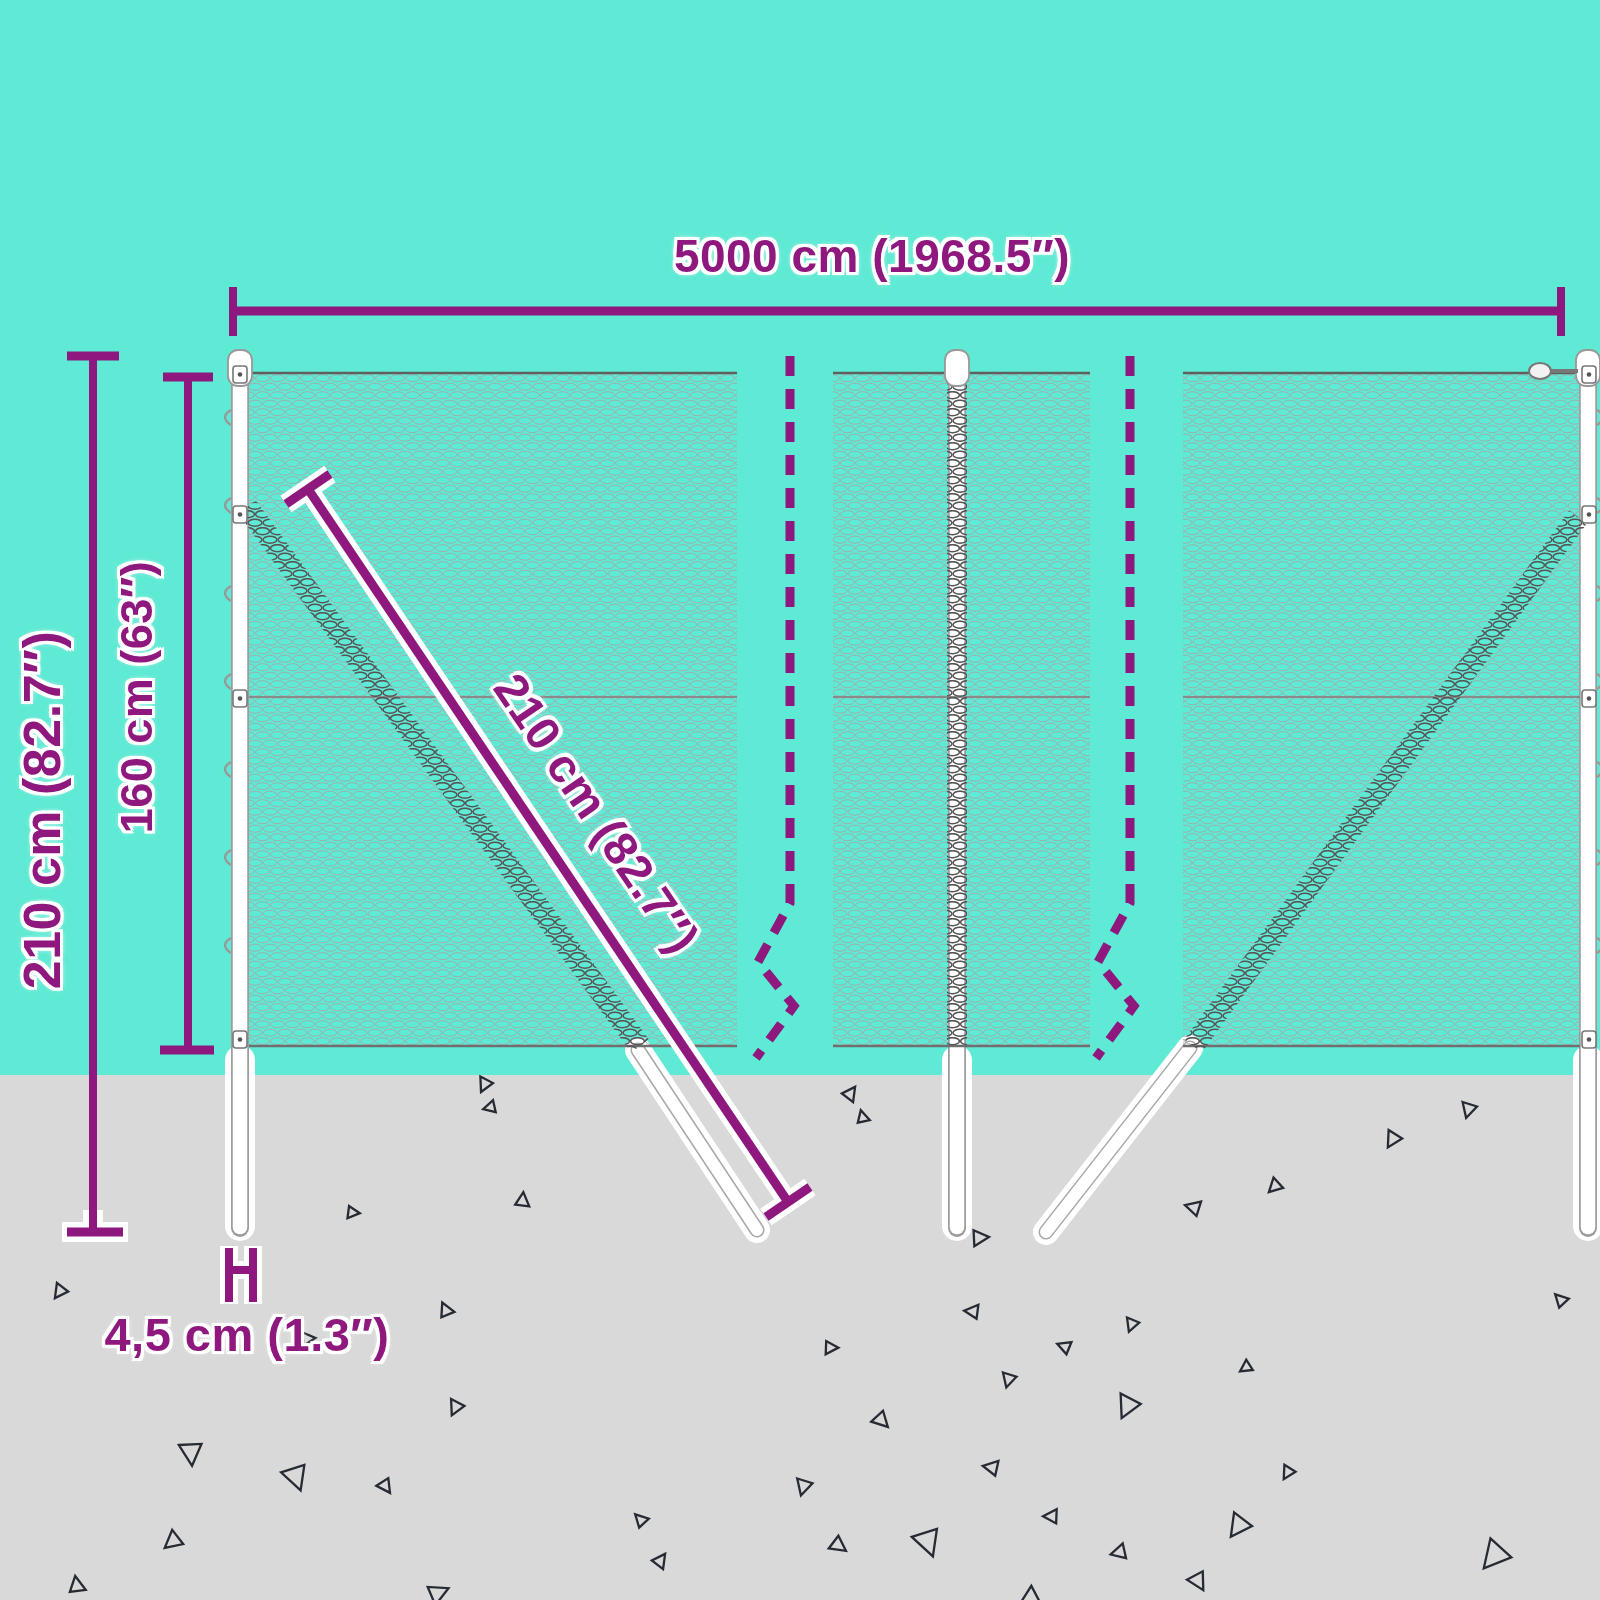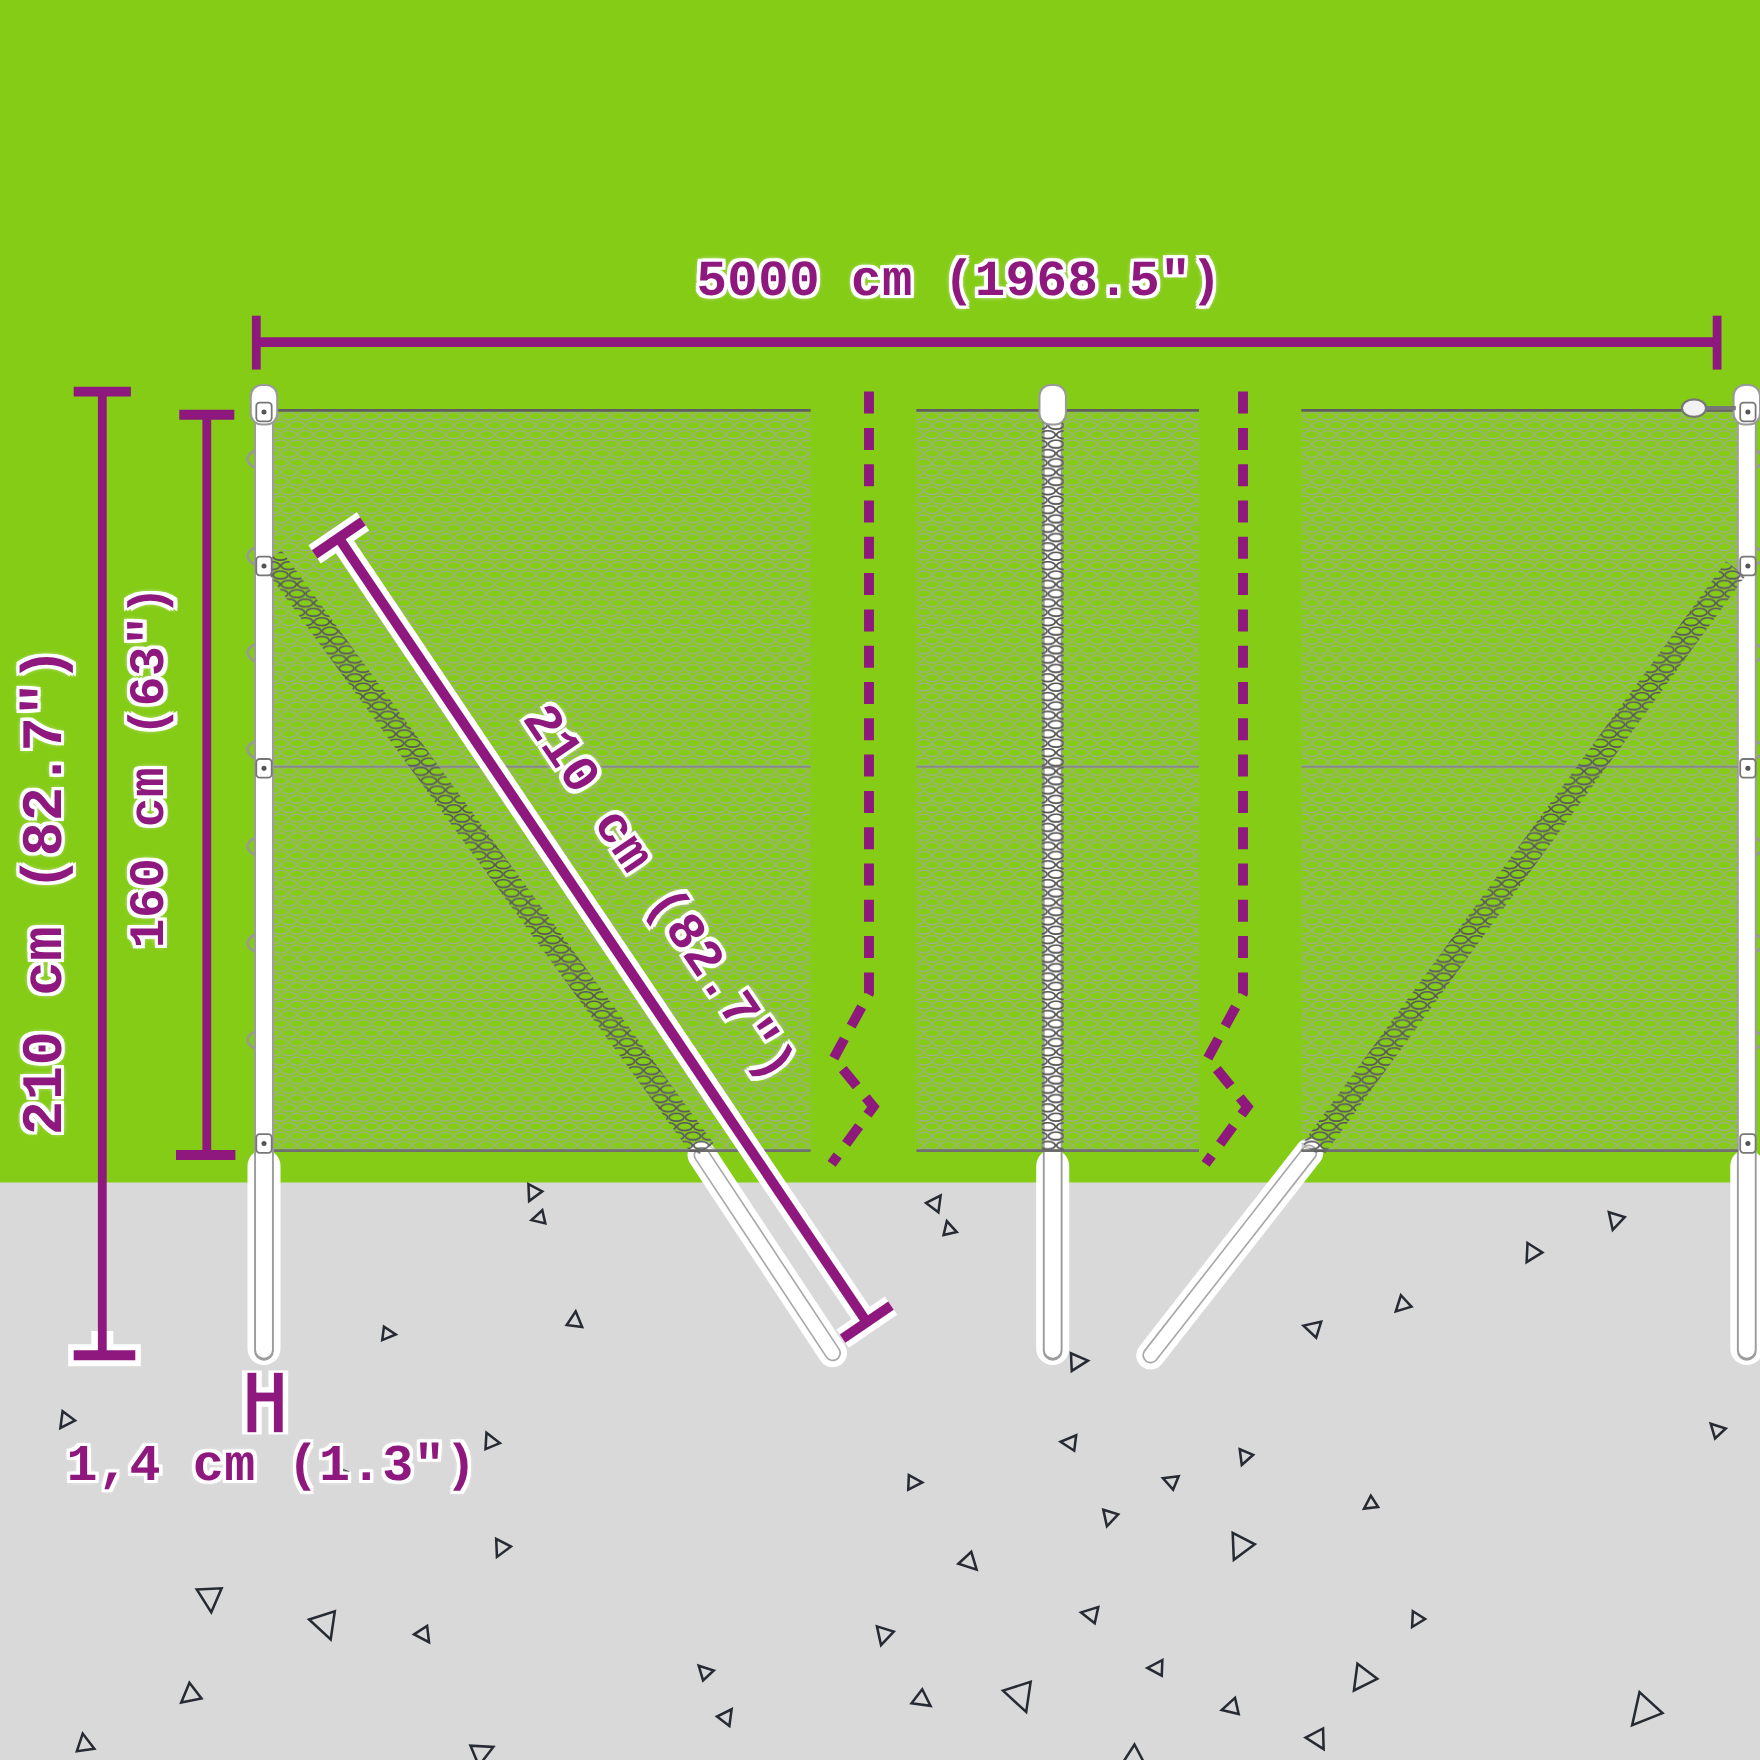--- a/index.html
+++ b/index.html
@@ -10,7 +10,7 @@
   html,body{margin:0;padding:0;background:#fff;}
   #stage{
     position:relative;width:1600px;height:1600px;overflow:hidden;
-    font-family:Liberation Mono, monospace;background:#84cc16;text-align:center;
+    font-family:Liberation Sans, sans-serif;background:#5eead4;text-align:center;
   }
   #scene{position:absolute;left:0;top:0;}
   .dim-label{

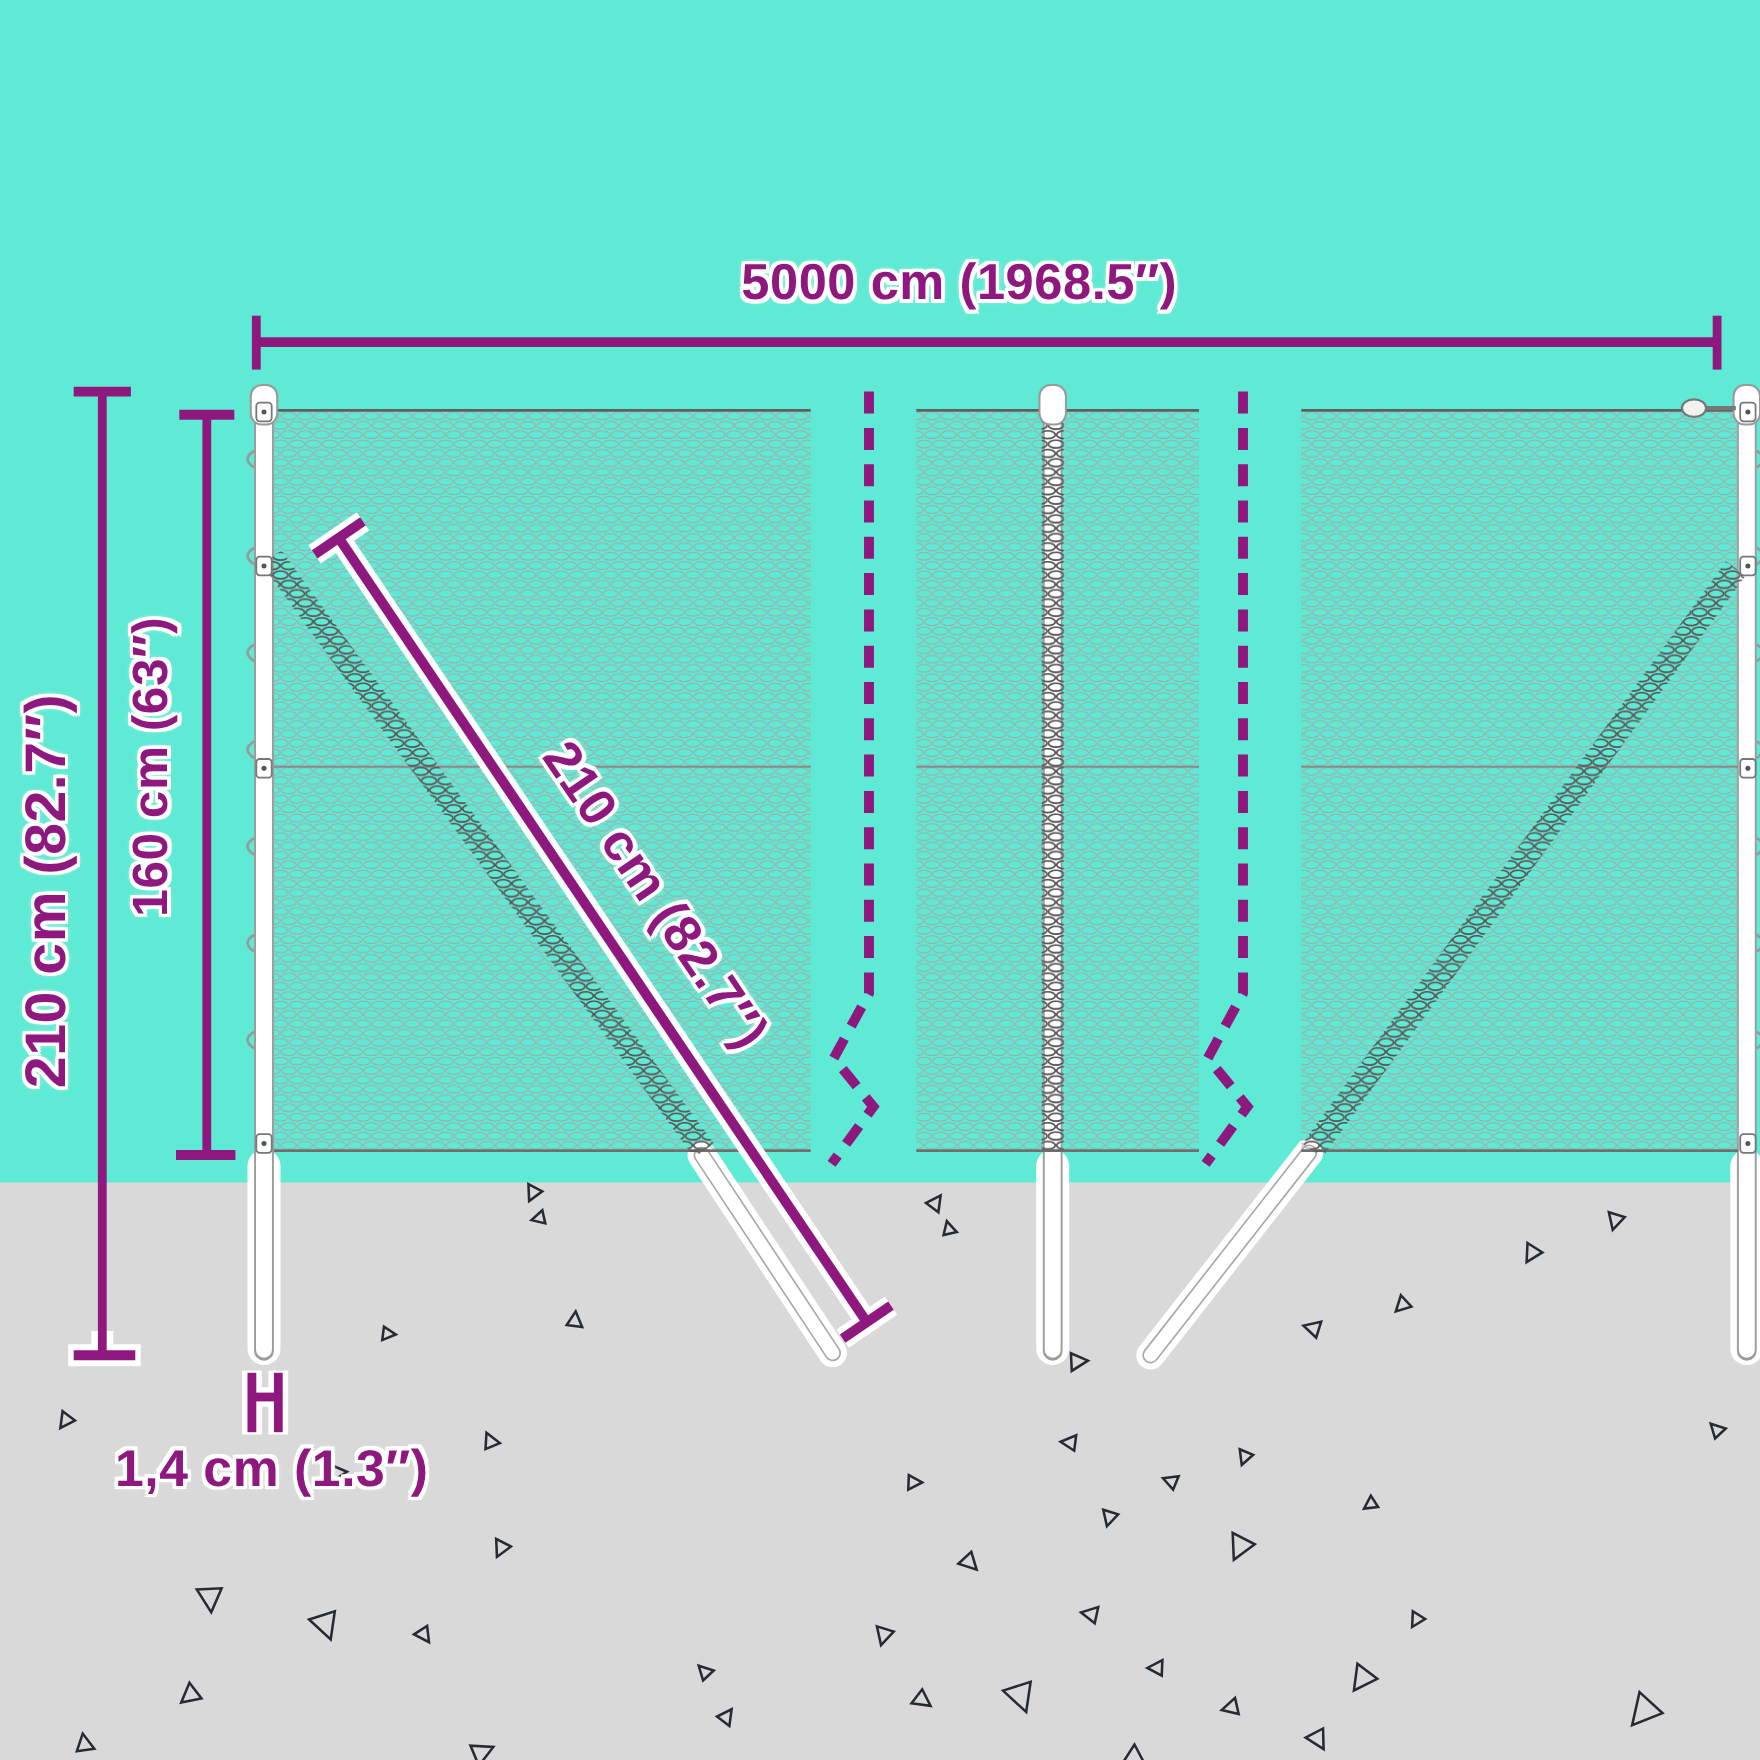--- a/index.html
+++ b/index.html
@@ -253,7 +253,7 @@
   <div class="dim-label" id="lbl-outer">210 cm (82.7″)</div>
   <div class="dim-label" id="lbl-inner">160 cm (63″)</div>
   <div class="dim-label" id="lbl-diag">210 cm (82.7″)</div>
-  <div class="dim-label" id="lbl-post">1,4 cm (1.3″)</div>
+  <div class="dim-label" id="lbl-post">4,5 cm (1.3″)</div>
 </div>
 
 </body></html>

